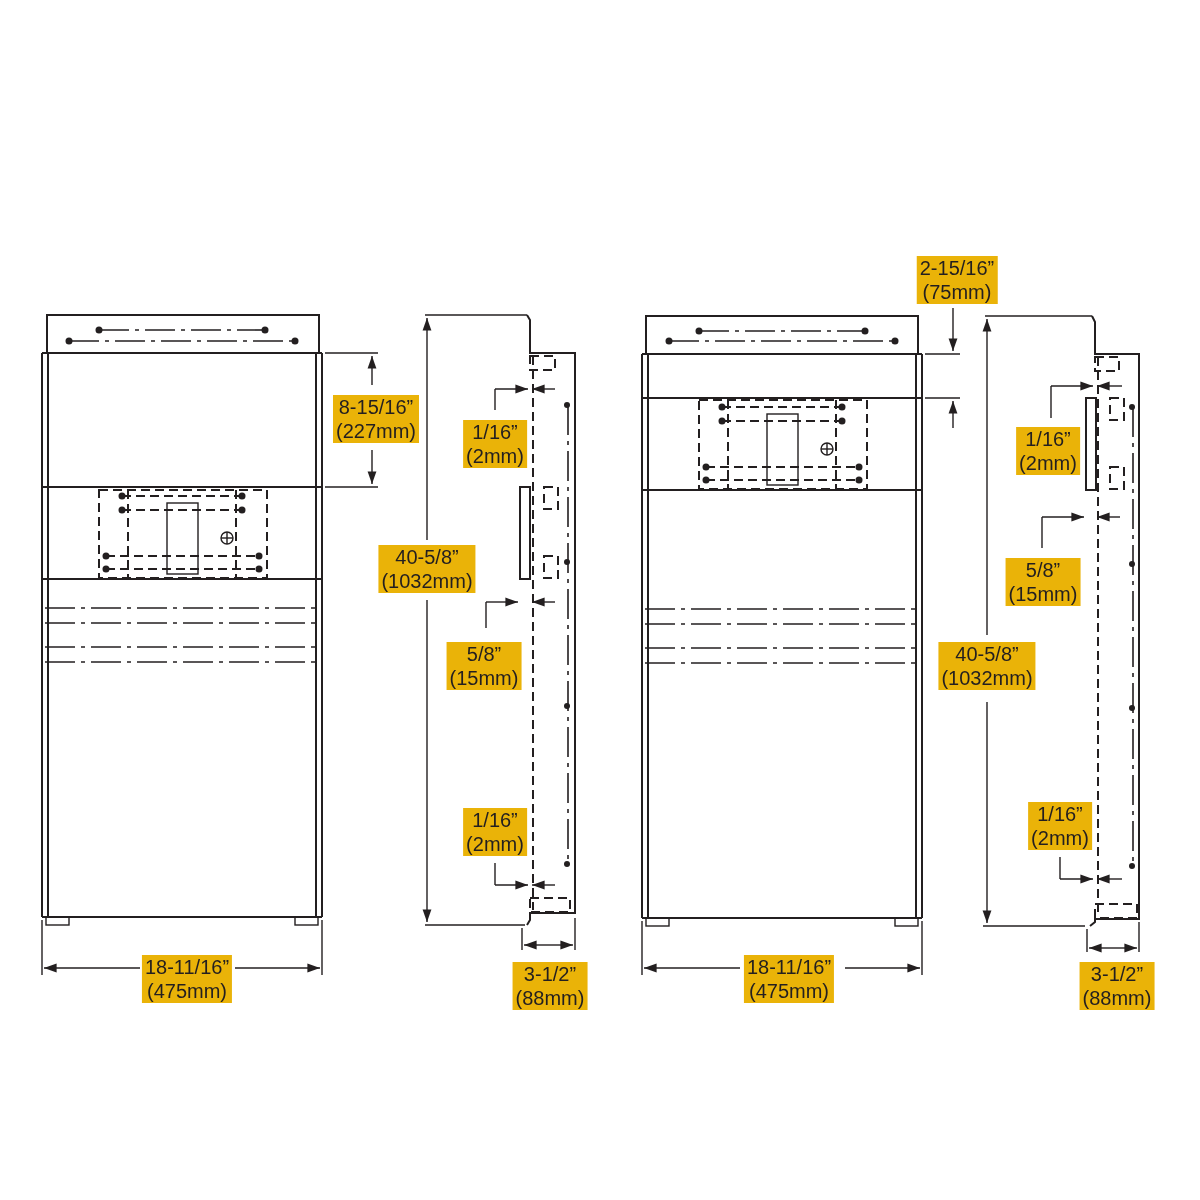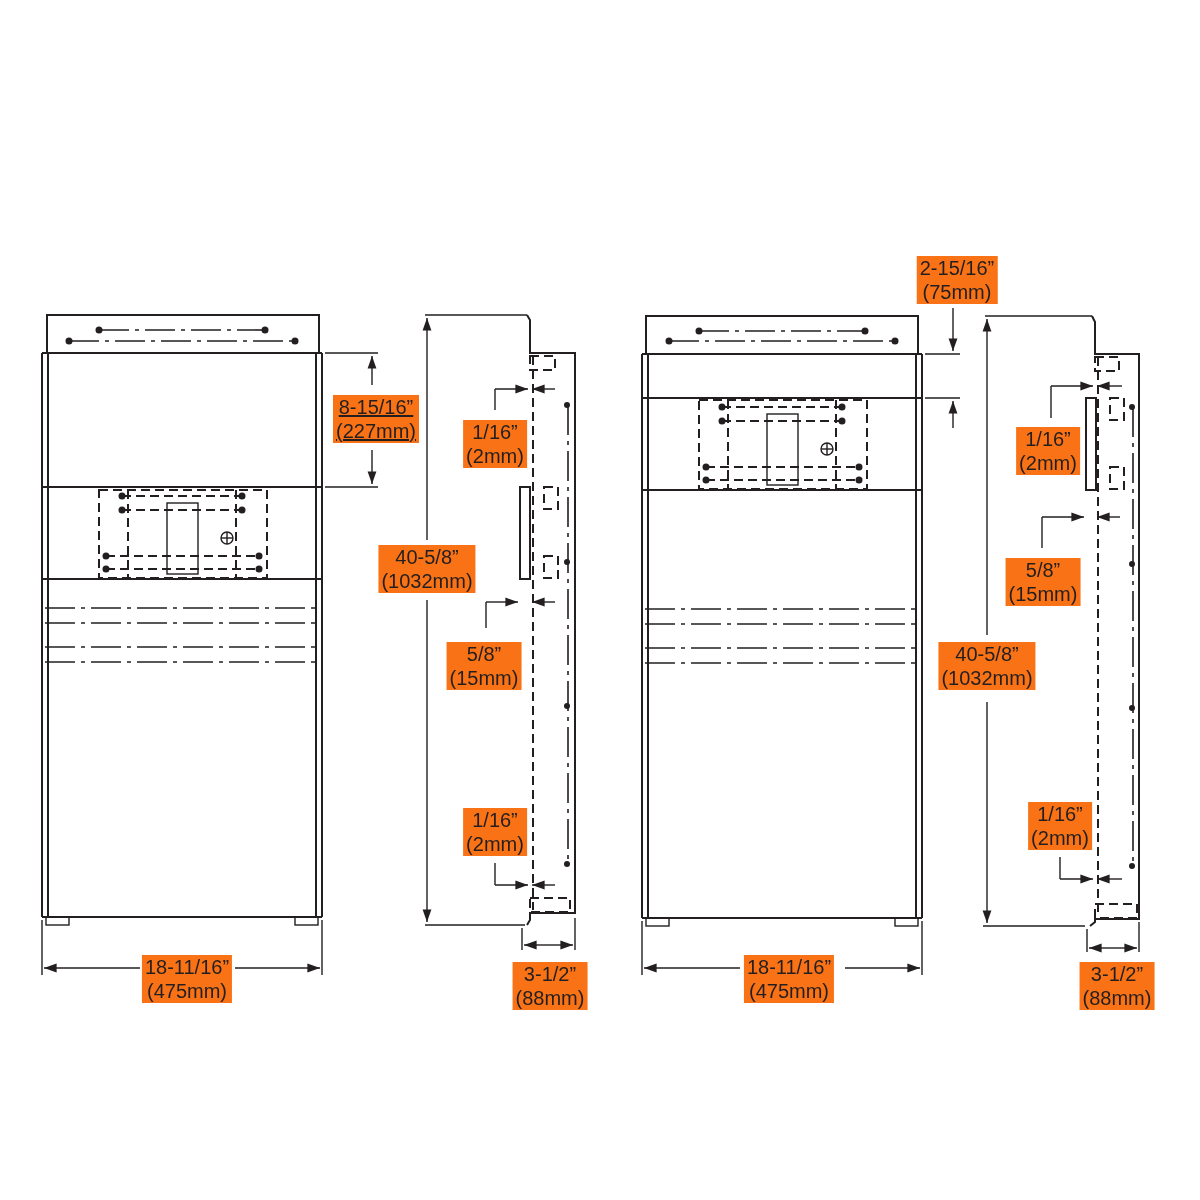--- a/index.html
+++ b/index.html
@@ -11,7 +11,7 @@
   .dashdot { stroke: #231f20; stroke-width: 1.6; fill: none; stroke-dasharray: 30 6 4 6; }
   .dim { stroke: #231f20; stroke-width: 1.4; fill: none; }
   .dot { fill: #231f20; }
-  .lbl { position: absolute; font-family: "Liberation Sans", sans-serif; font-size: 20px; color: #231f20; text-align: center; line-height: 24px; white-space: nowrap; transform: translateX(-50%); background: #f97316; padding: 0 3px; }
+  .lbl { position: absolute; font-family: "Liberation Sans", sans-serif; font-size: 20px; color: #231f20; text-align: center; line-height: 24px; white-space: nowrap; transform: translateX(-50%); background: #eab308; padding: 0 3px; }
 </style>
 </head>
 <body>

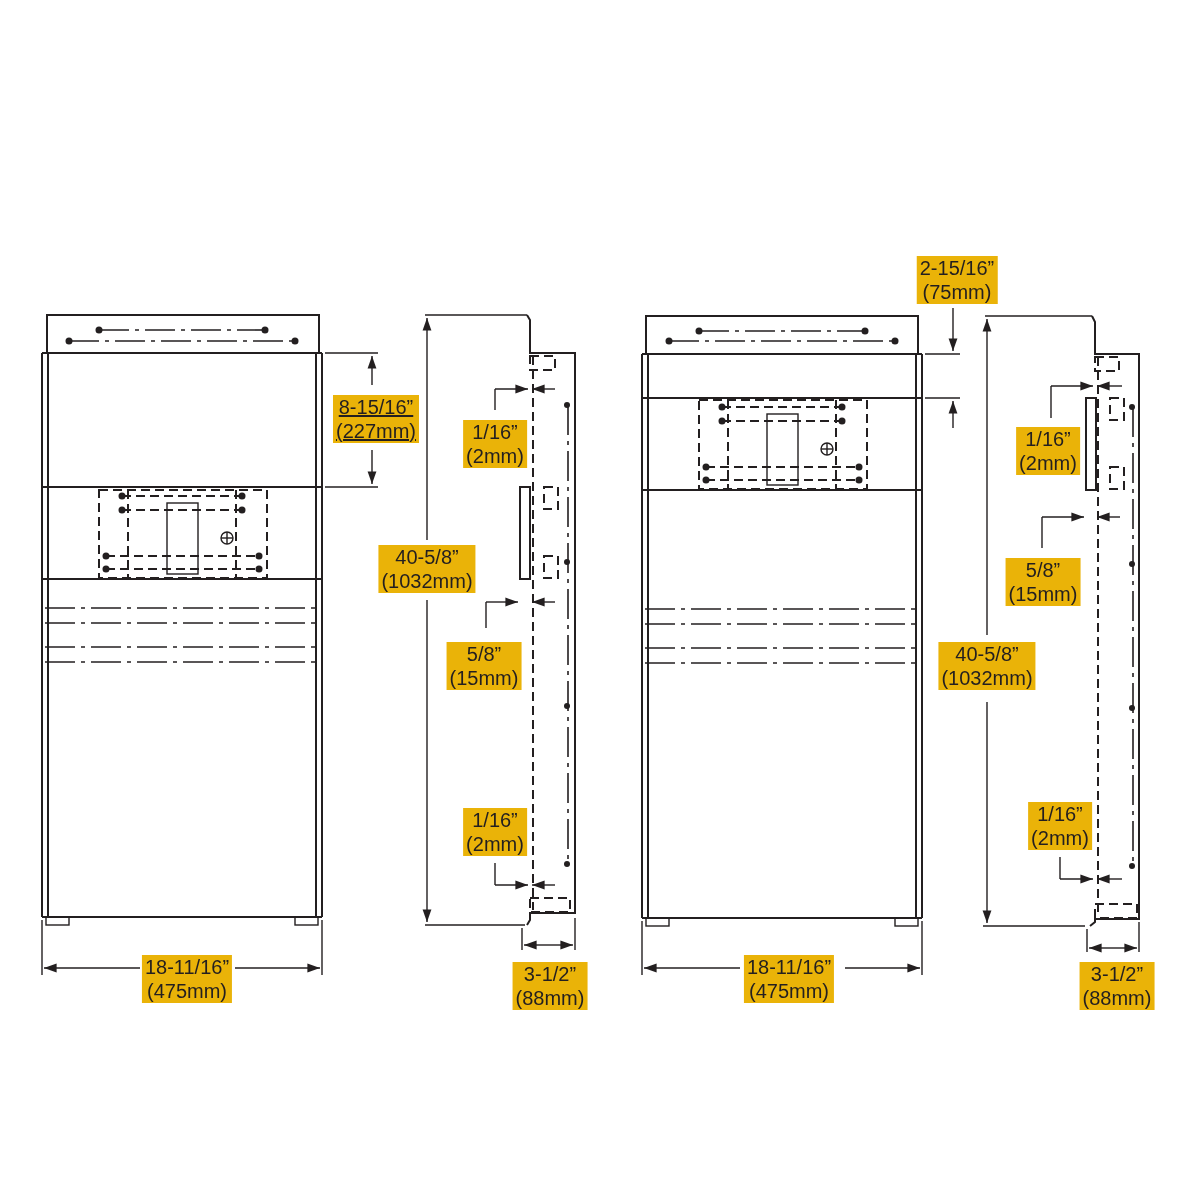--- a/index.html
+++ b/index.html
@@ -196,7 +196,7 @@
   </g>
 </svg>
 
-<div class="lbl" style="left:376px;top:395px;text-decoration:underline;">
+<div class="lbl" style="left:376px;top:395px;">
   <div>8-15/16”</div>
   <div>(227mm)</div>
 </div>

